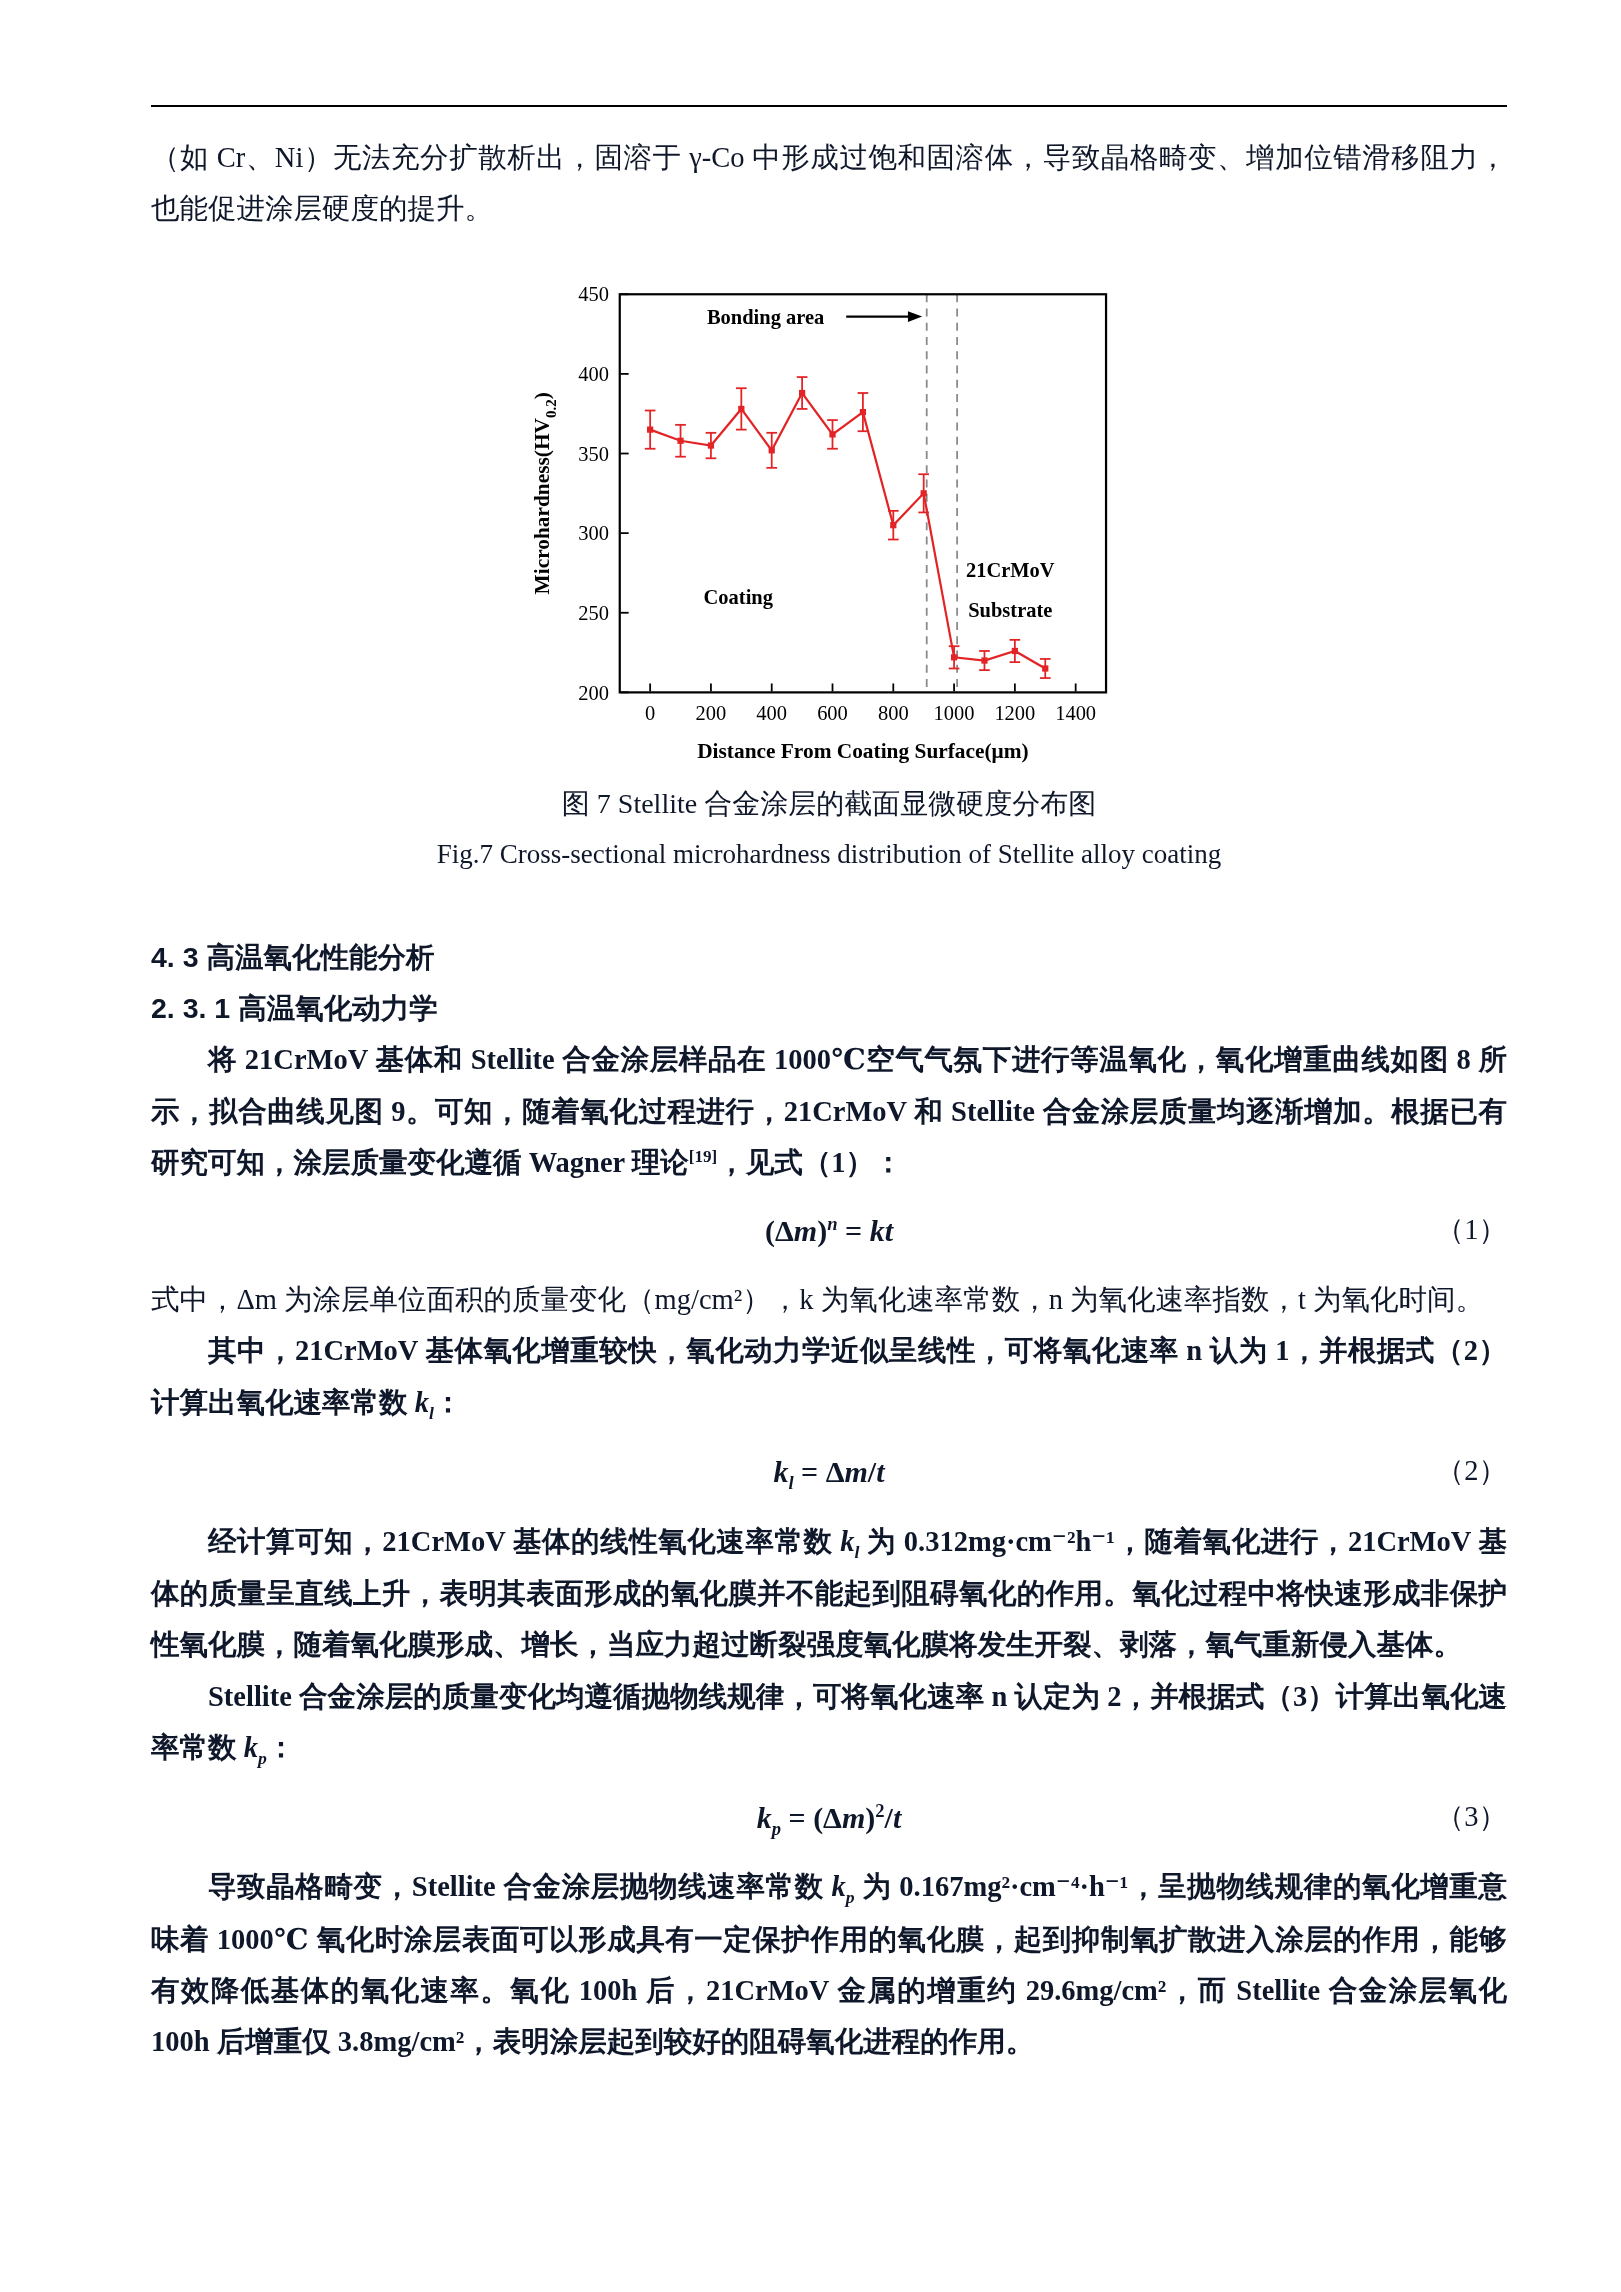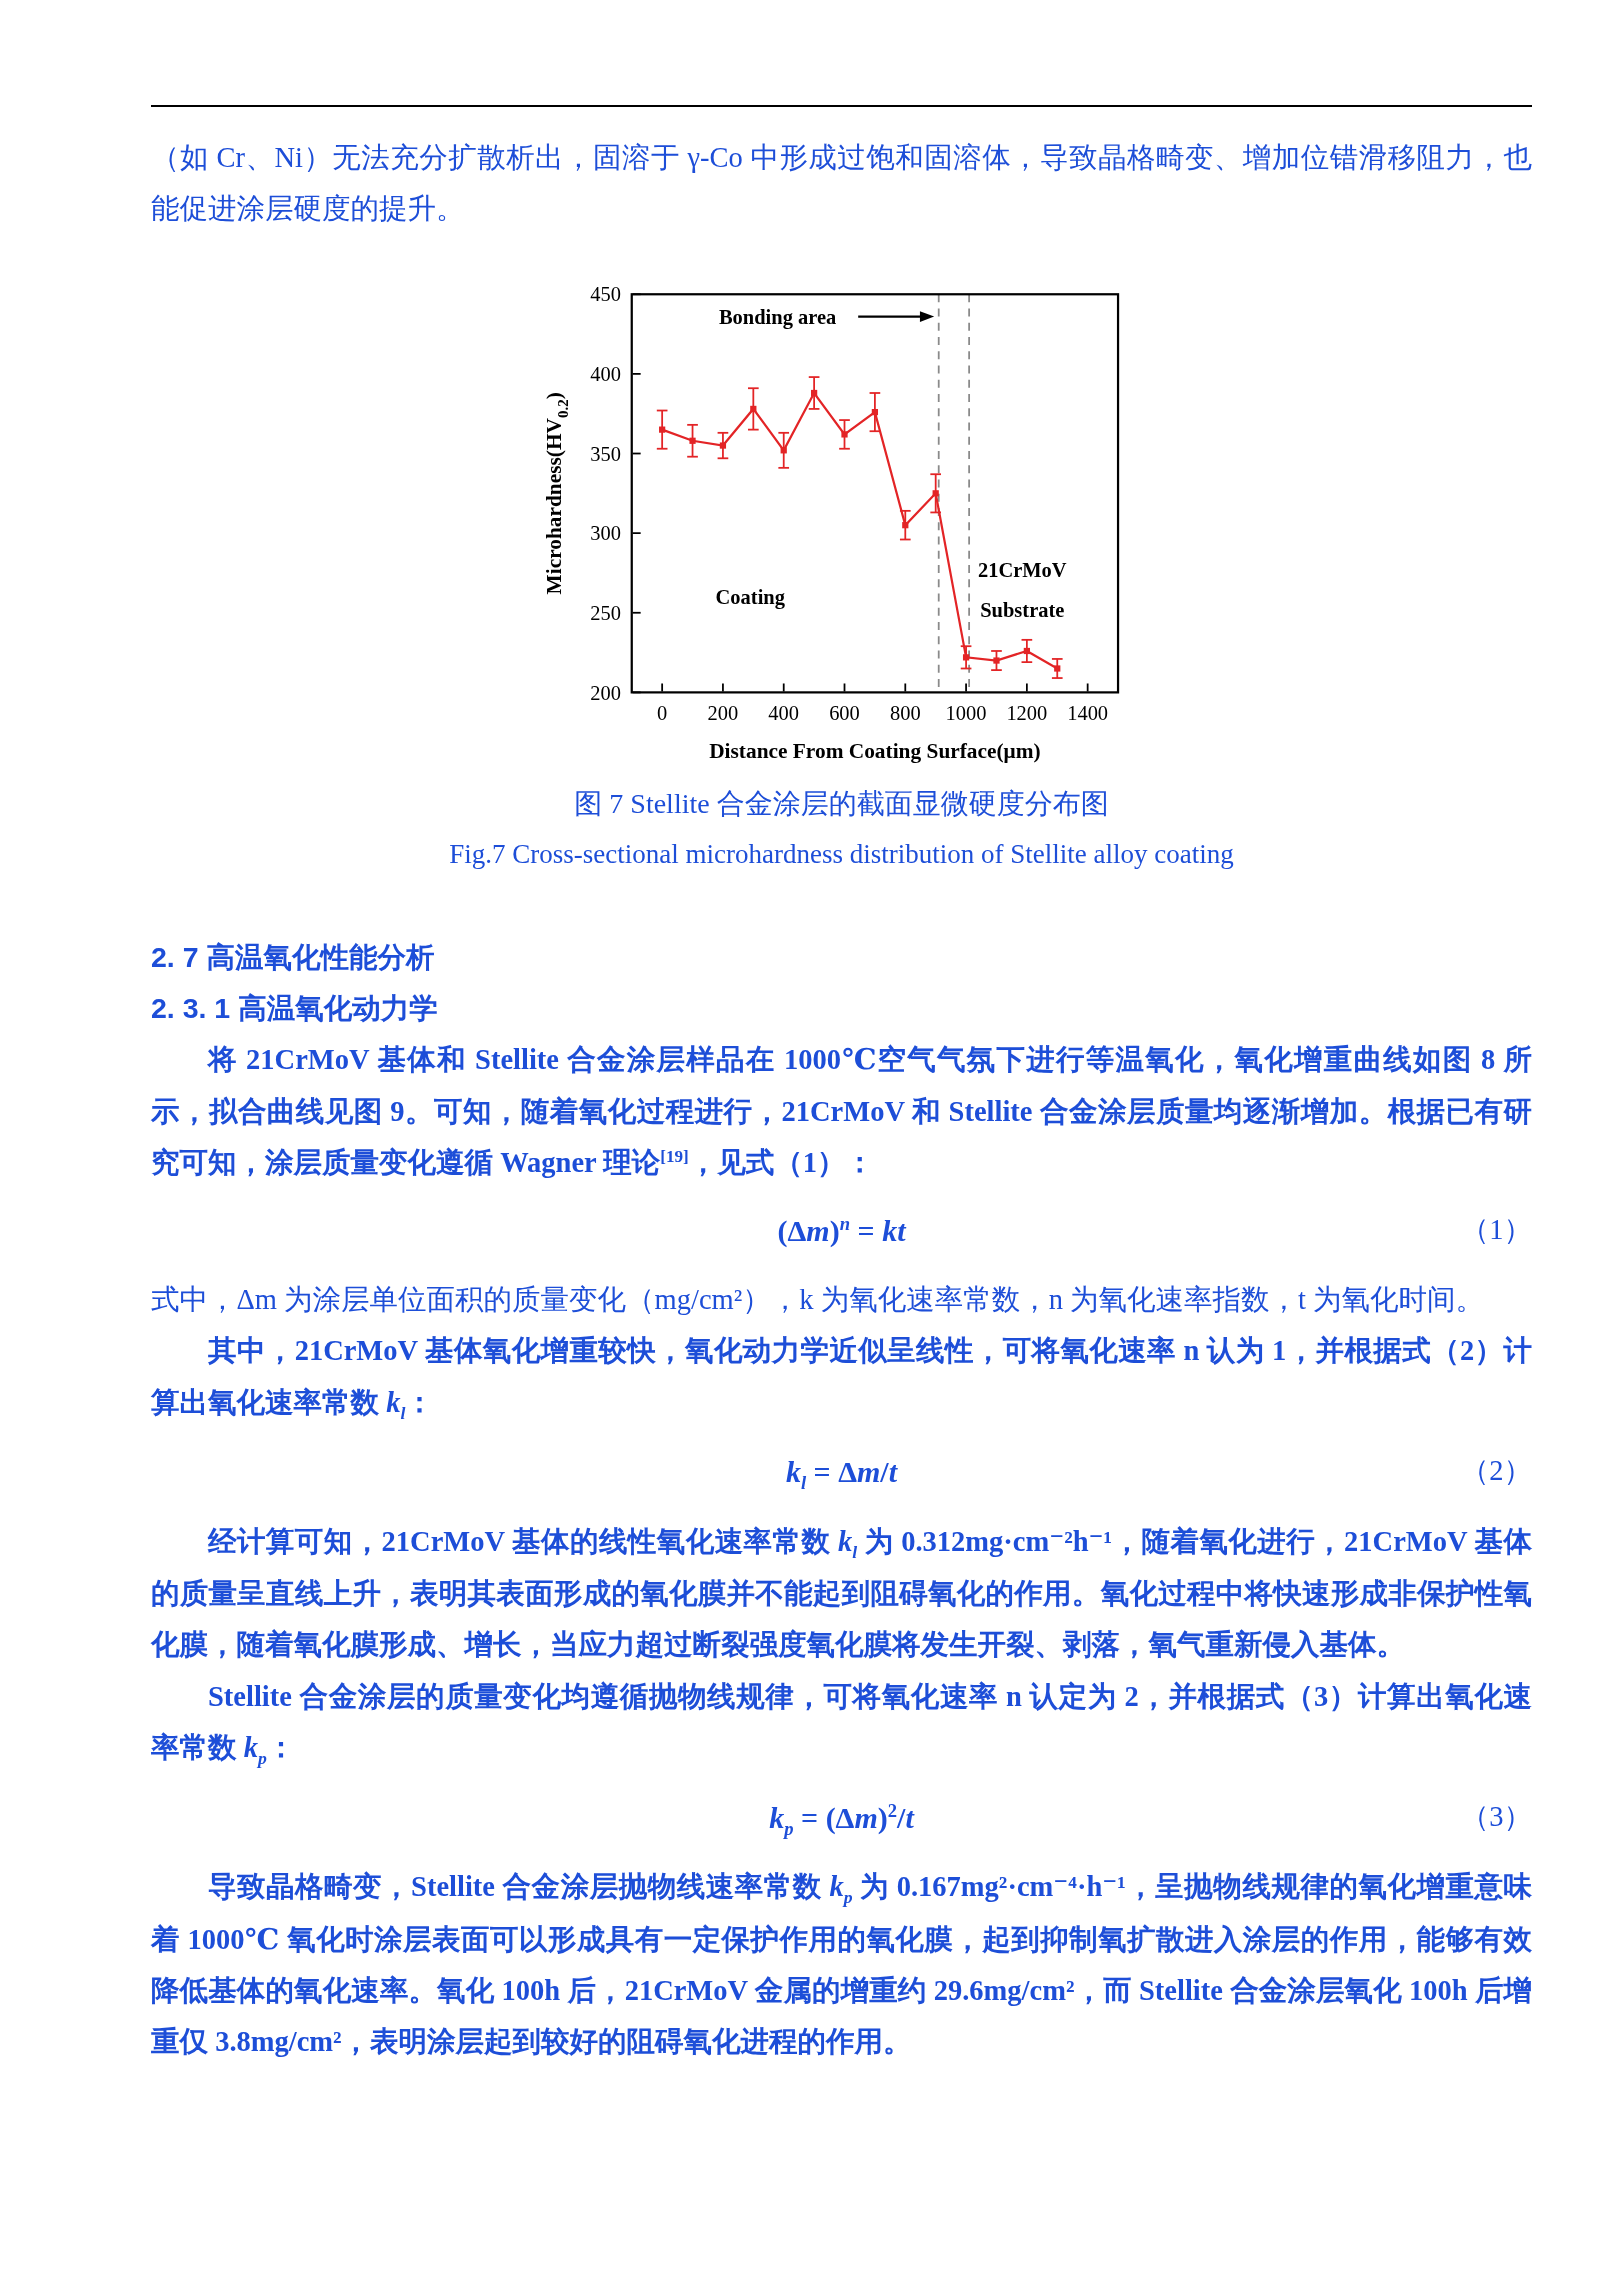--- a/index.html
+++ b/index.html
@@ -9,8 +9,8 @@
     width: 1622px;
     height: 2285px;
     background: #ffffff;
-    color: #1d4ed8;
-    padding: 105px 90px 0 151px;
+    color: #0f172a;
+    padding: 105px 115px 0 151px;
     font-family: "Liberation Serif", "DejaVu Serif", serif;
     font-size: 28.5px;
     line-height: 1.8;

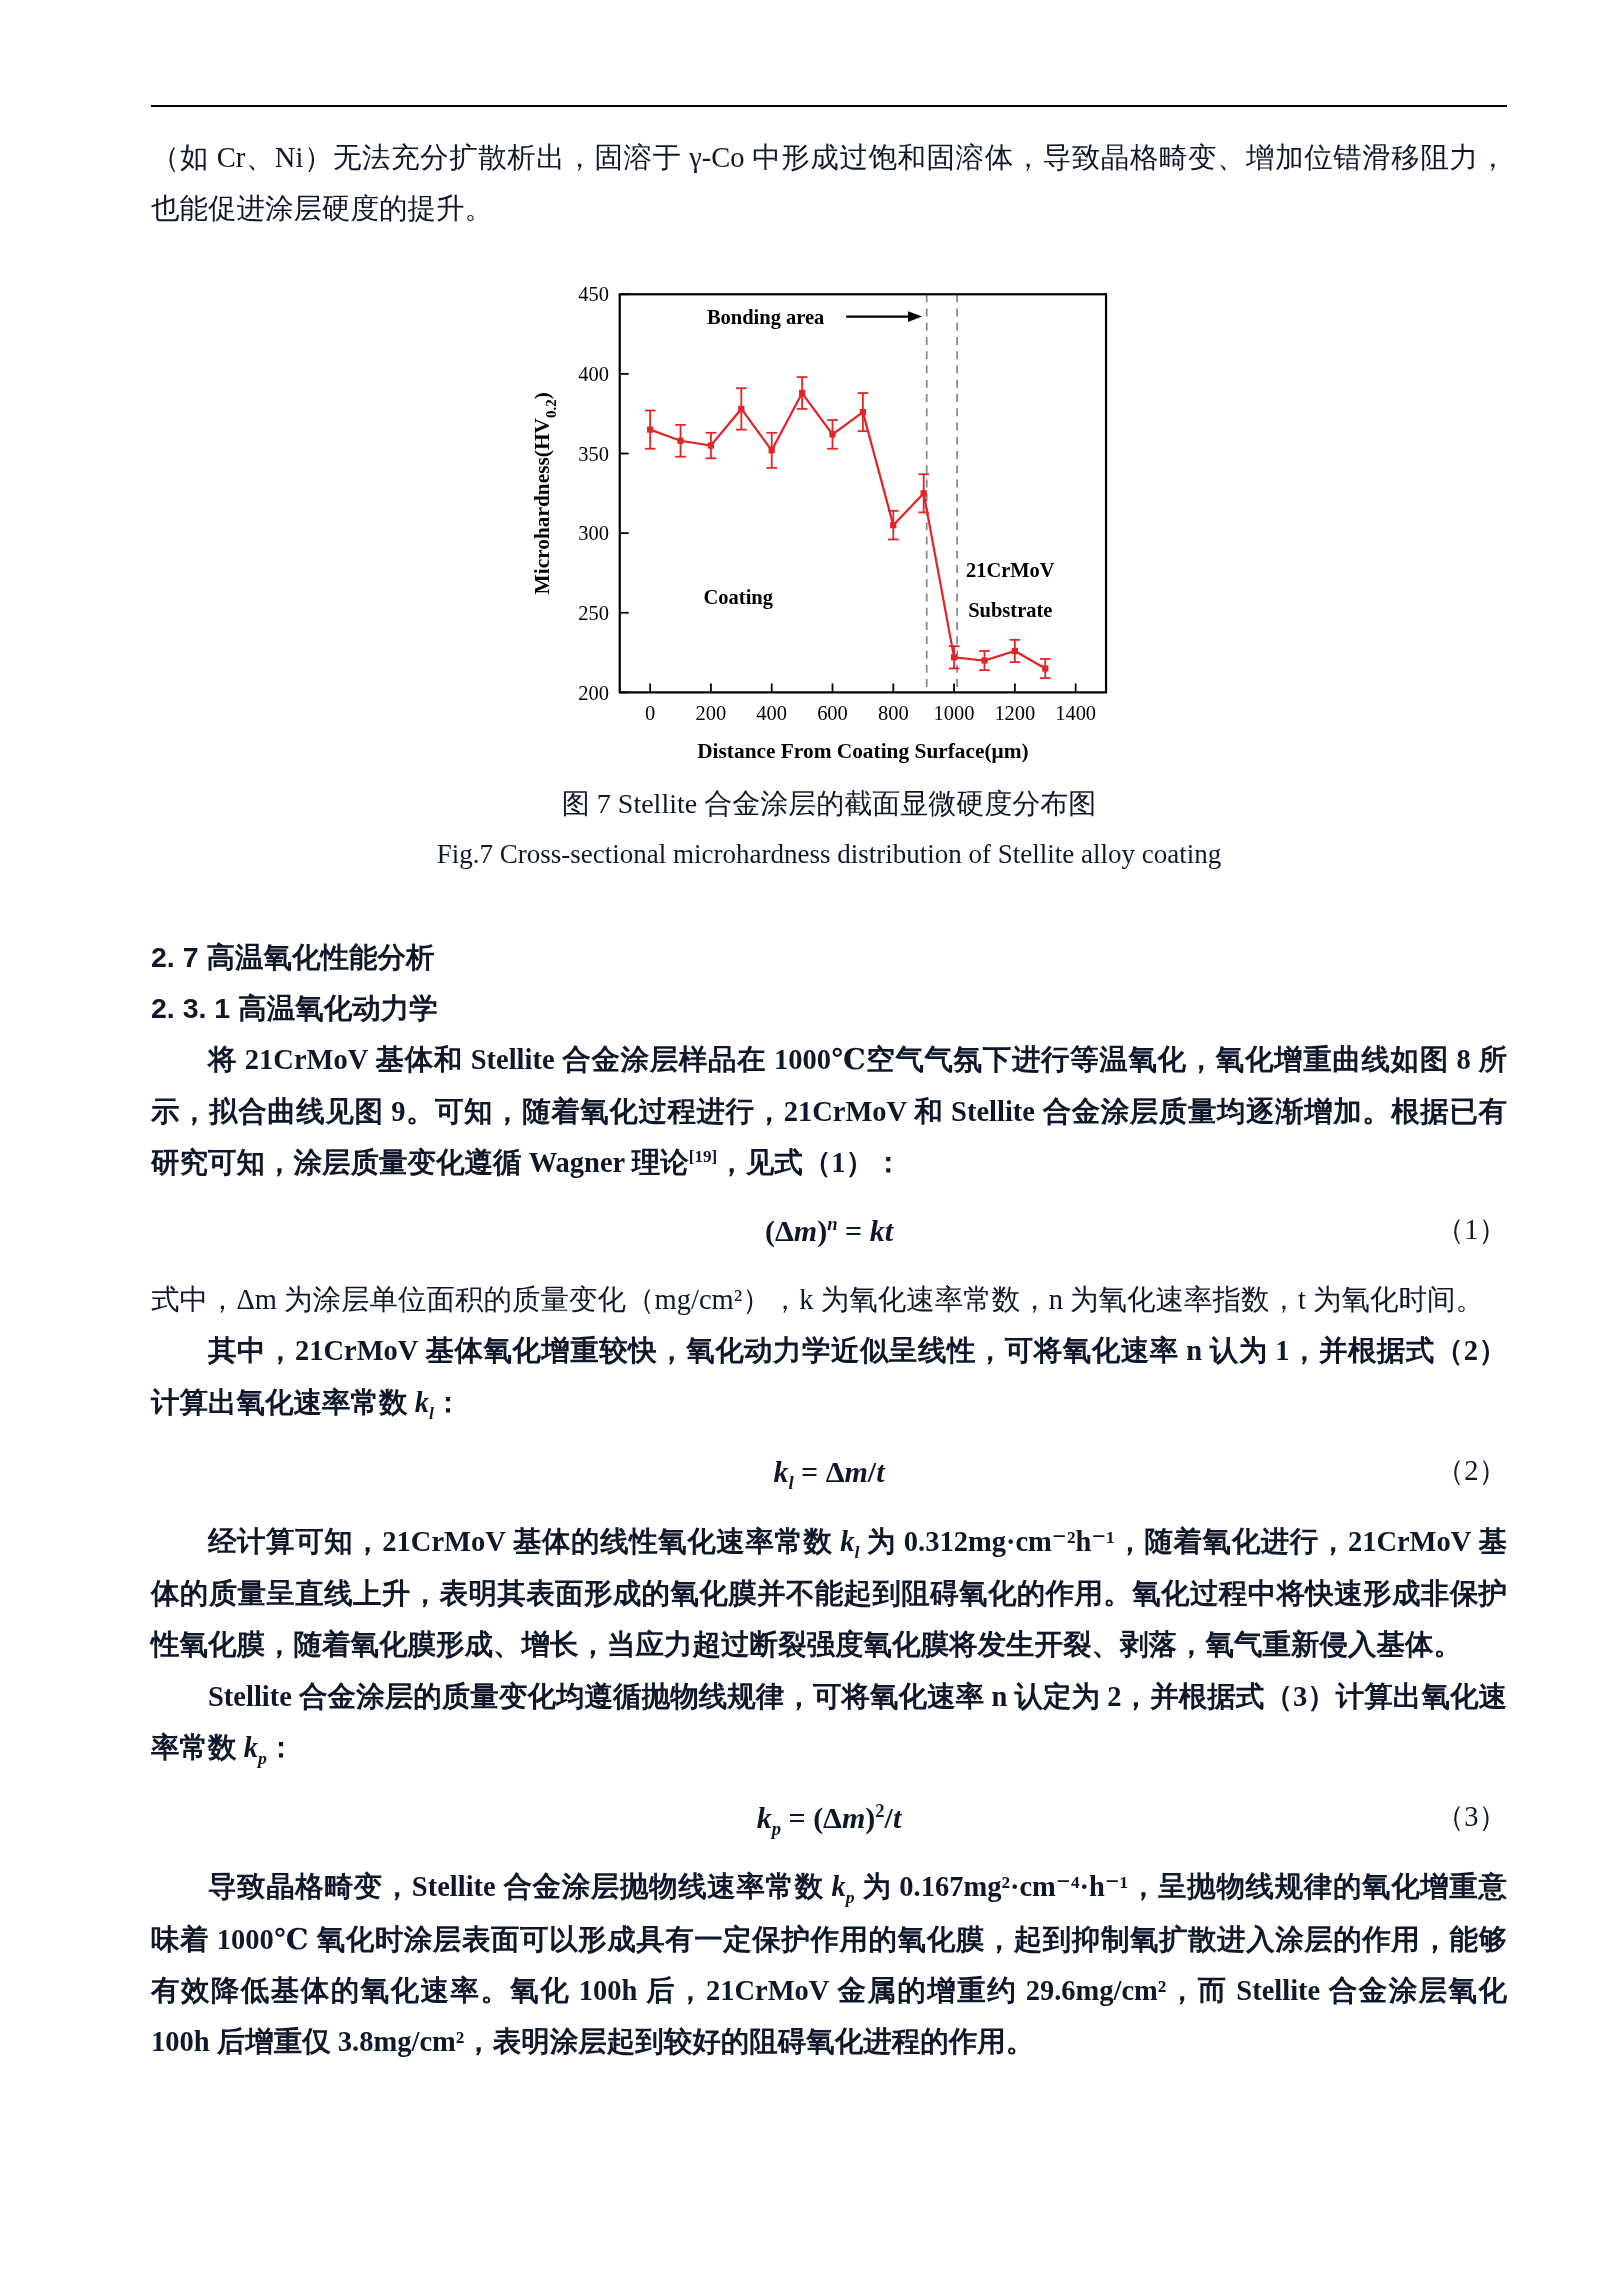--- a/index.html
+++ b/index.html
@@ -179,7 +179,7 @@
     <figcaption class="cap-en">Fig.7 Cross-sectional microhardness distribution of Stellite alloy coating</figcaption>
   </figure>
 
-  <h3 class="sec">2. 7 高温氧化性能分析</h3>
+  <h3 class="sec">4. 3 高温氧化性能分析</h3>
   <h4 class="subsec">2. 3. 1 高温氧化动力学</h4>
 
   <p class="body-para indent"><span>将 21CrMoV 基体和 Stellite 合金涂层样品在 1000℃空气气氛下进行等温氧化，氧化增重曲线如图 8 所示，拟合曲线见图 9。可知，随着氧化过程进行，21CrMoV 和 Stellite 合金涂层质量均逐渐增加。根据已有研究可知，涂层质量变化遵循 Wagner 理论</span><sup class="cite">[19]</sup><span>，见式（1）：</span></p>

